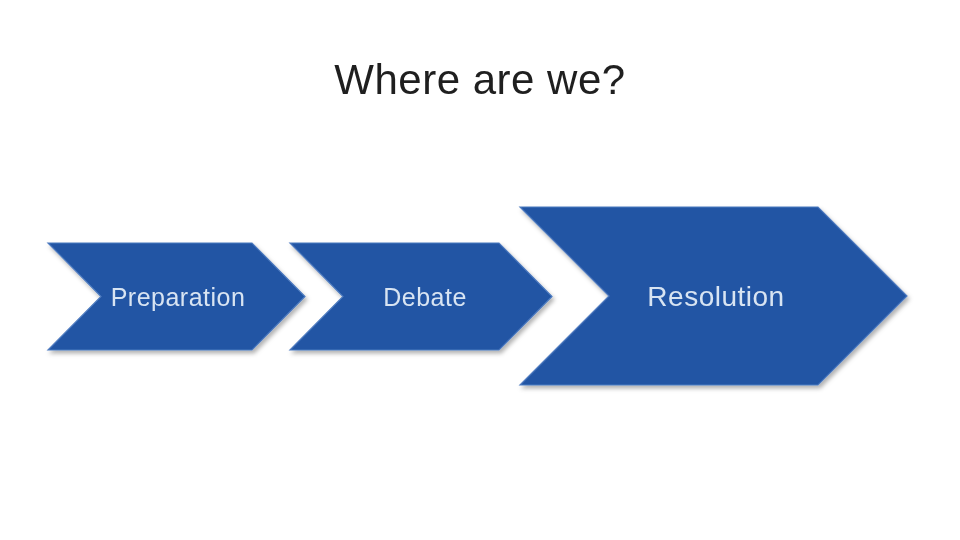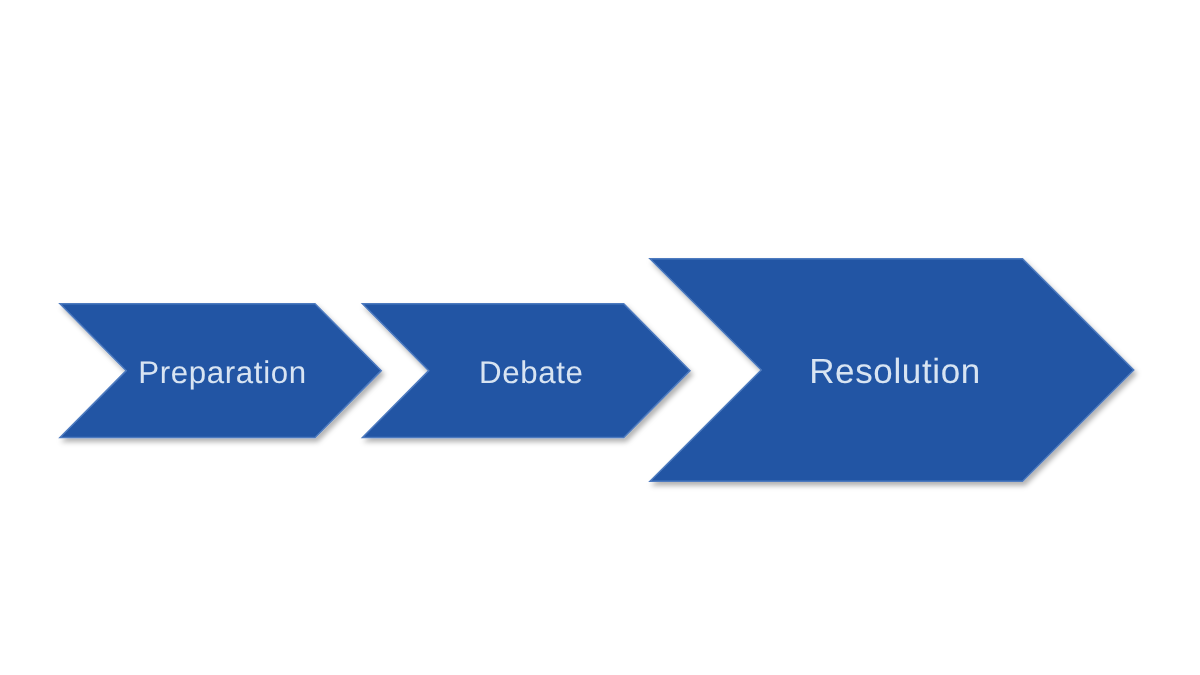--- a/index.html
+++ b/index.html
@@ -54,6 +54,7 @@
 
 <div class="slide">
 
+  <div class="slide-title">Where are we?</div>
 
   <svg class="chevron-svg" viewBox="0 0 960 540" xmlns="http://www.w3.org/2000/svg">
 

